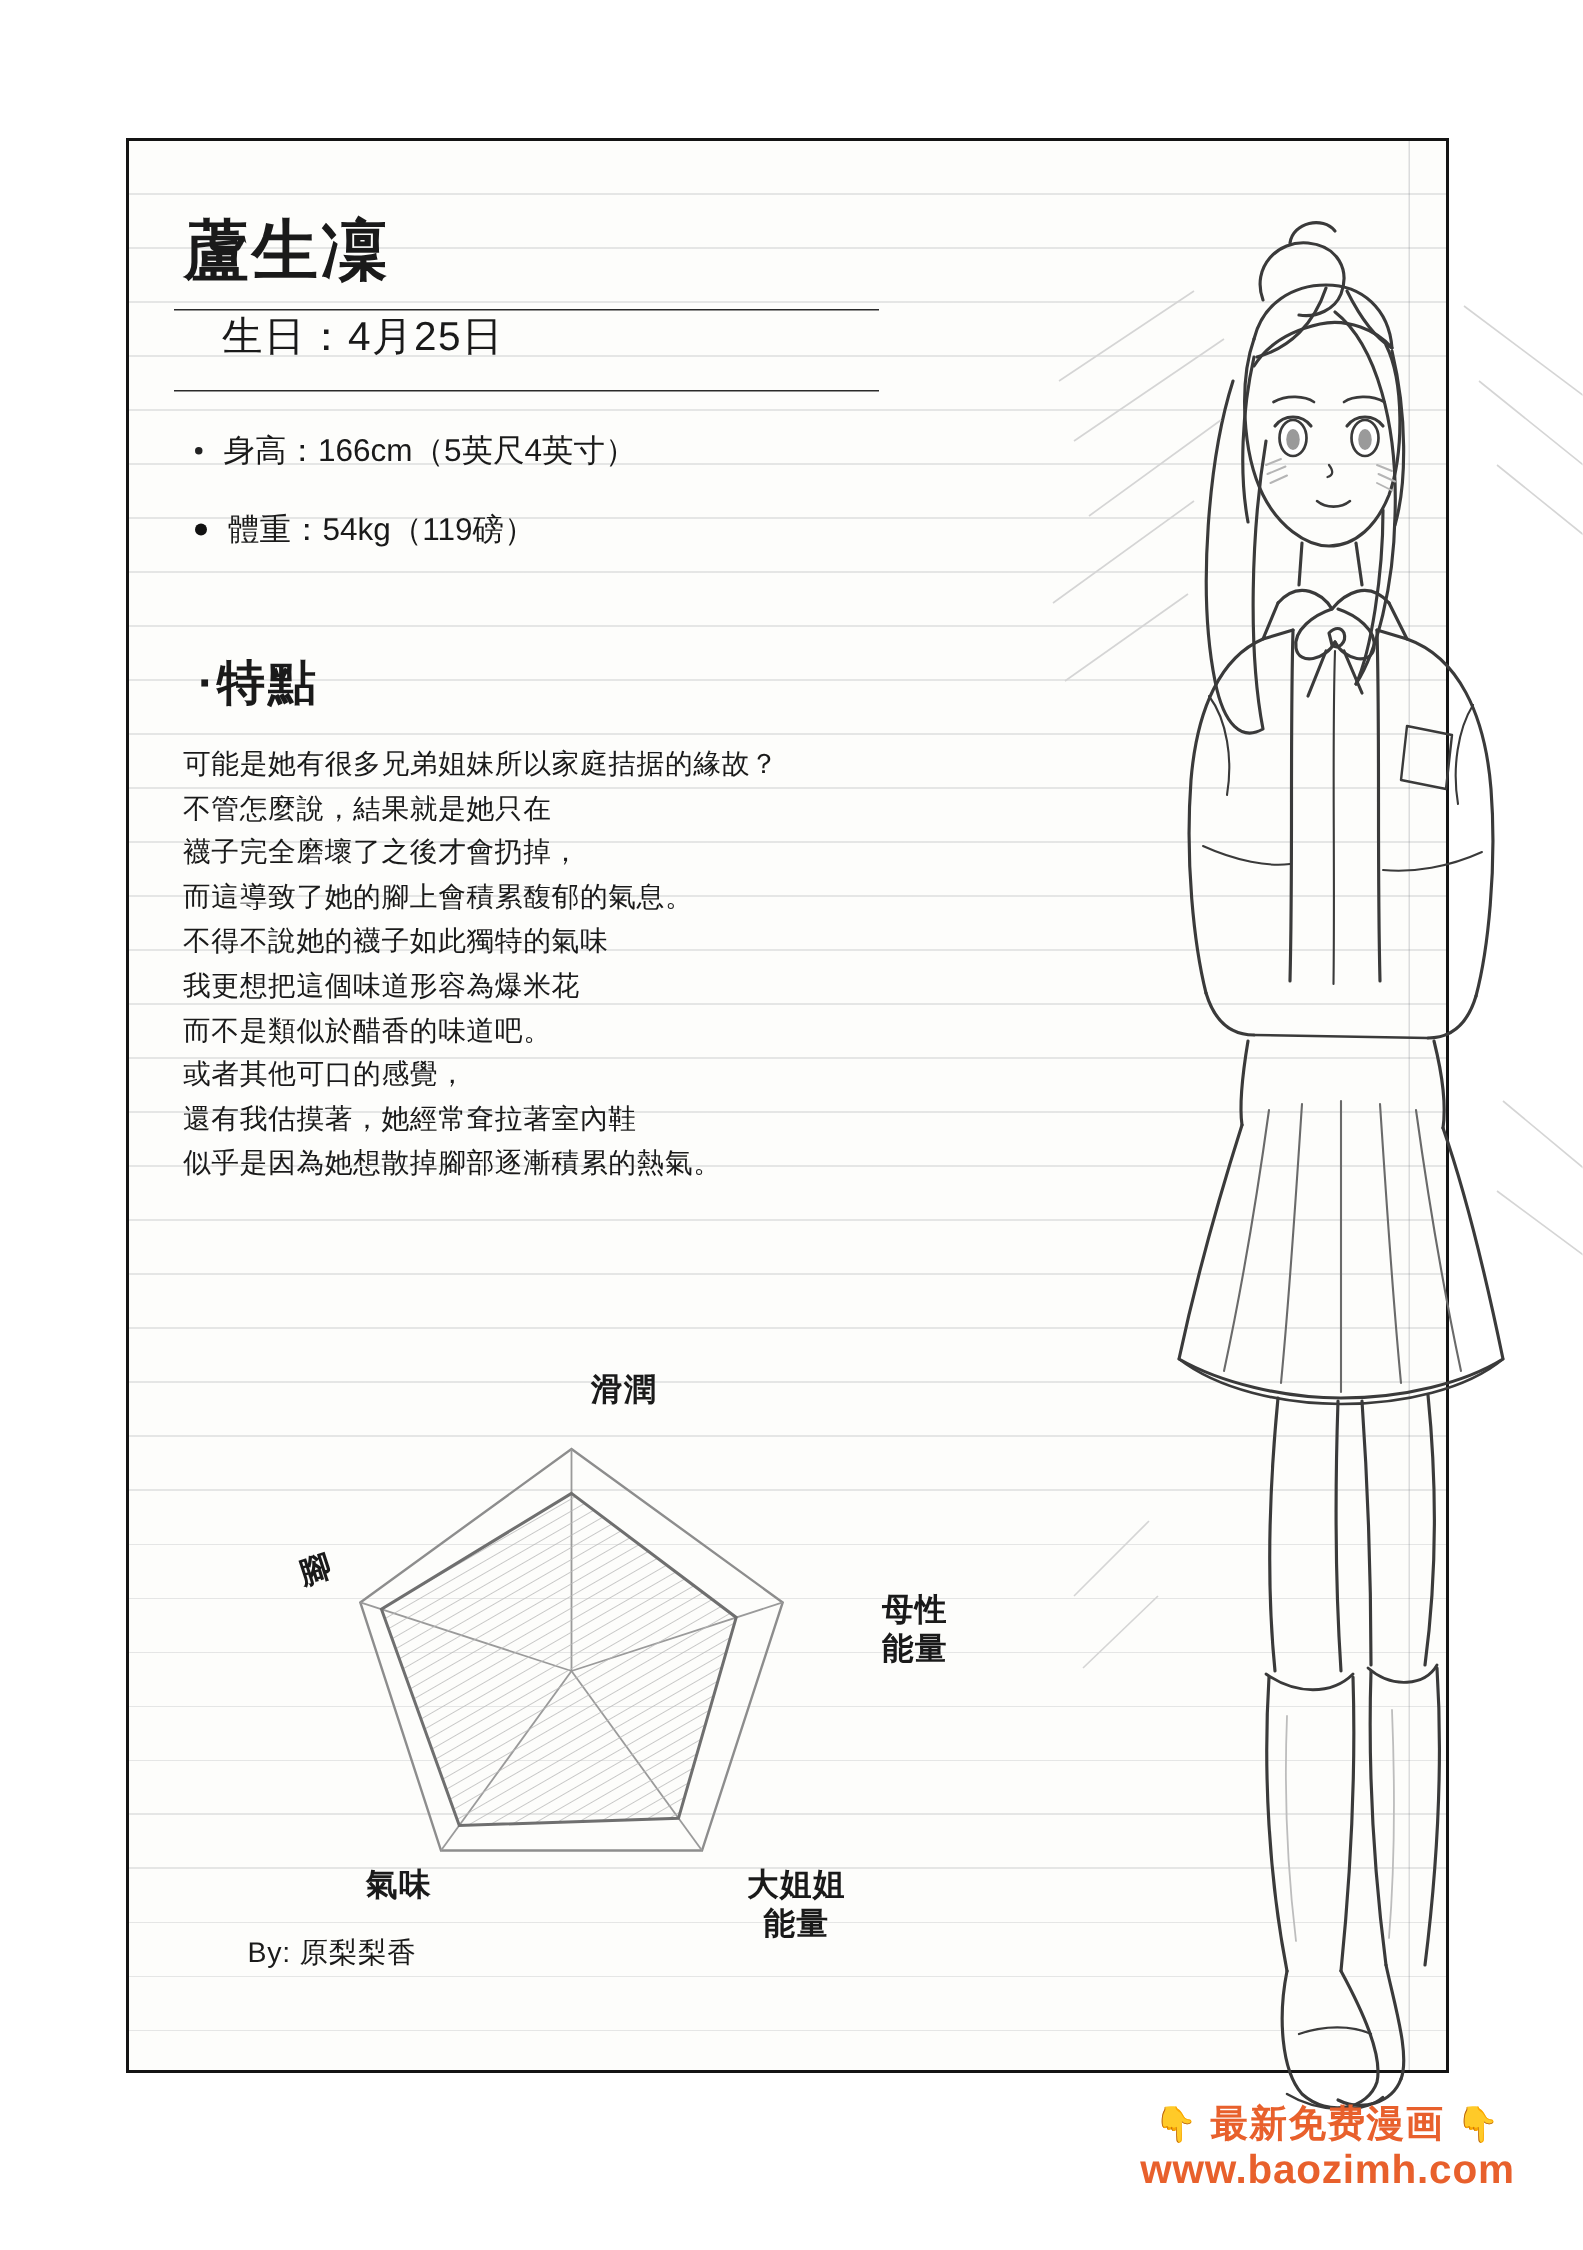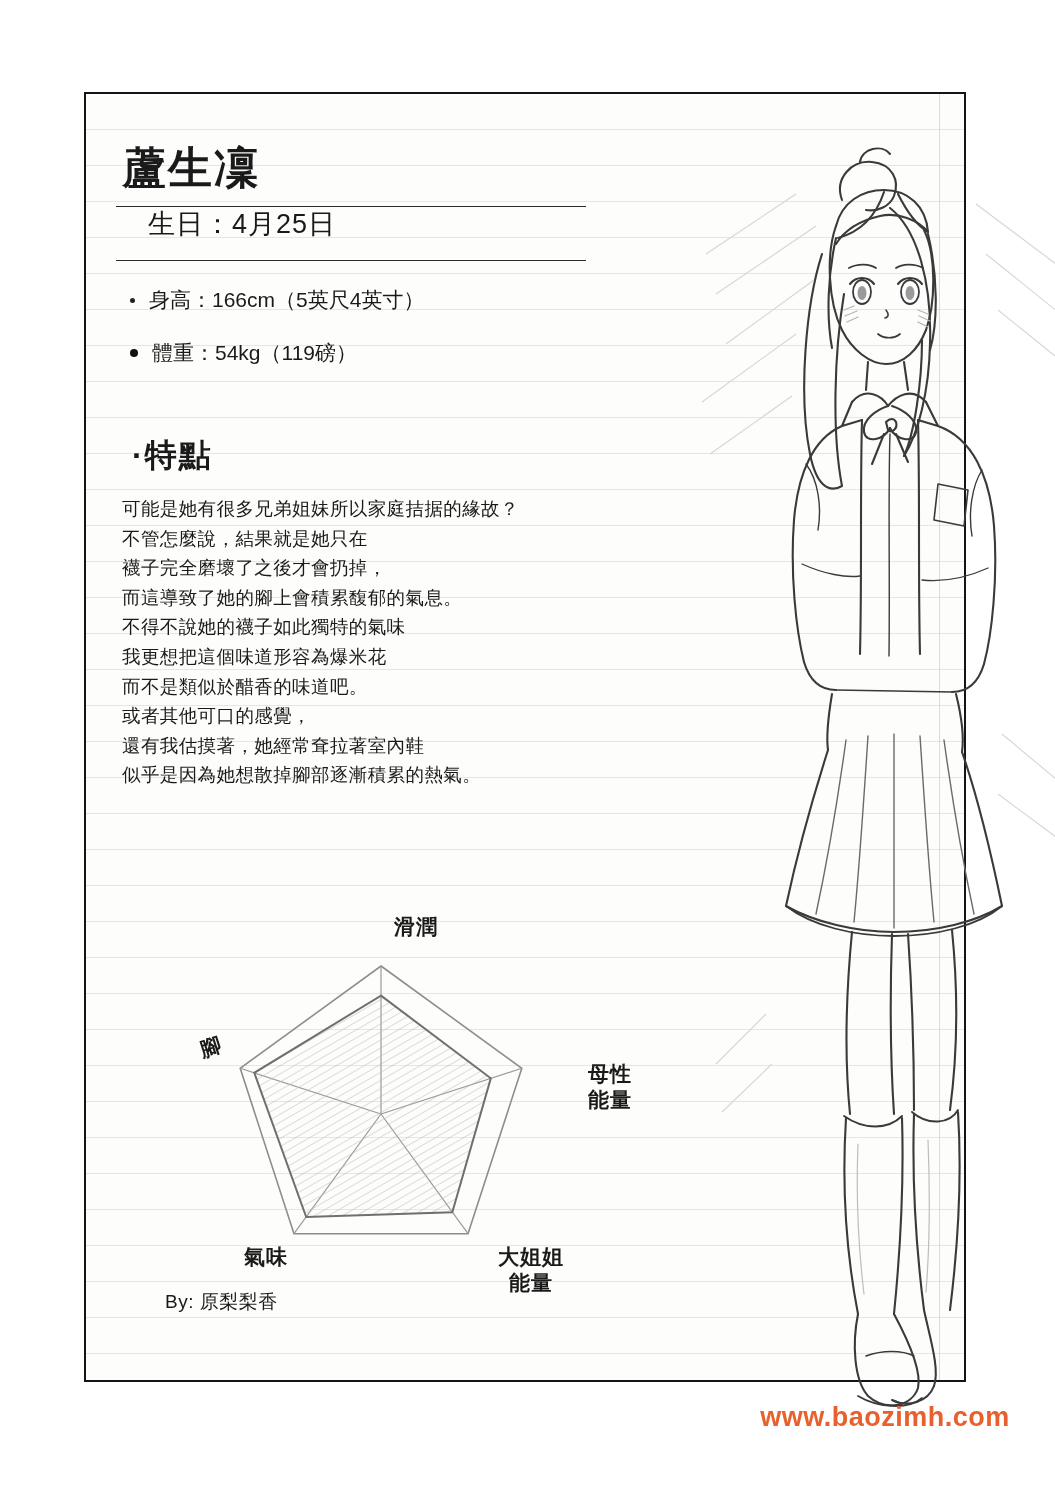--- a/index.html
+++ b/index.html
@@ -375,6 +375,11 @@
 </div>
 
 <div id="watermark">
+  <div id="wm-top">
+    <span class="wm-hand">👇</span>
+    <span>最新免费漫画</span>
+    <span class="wm-hand">👇</span>
+  </div>
   <div id="wm-bot">www.baozimh.com</div>
 </div>
 

